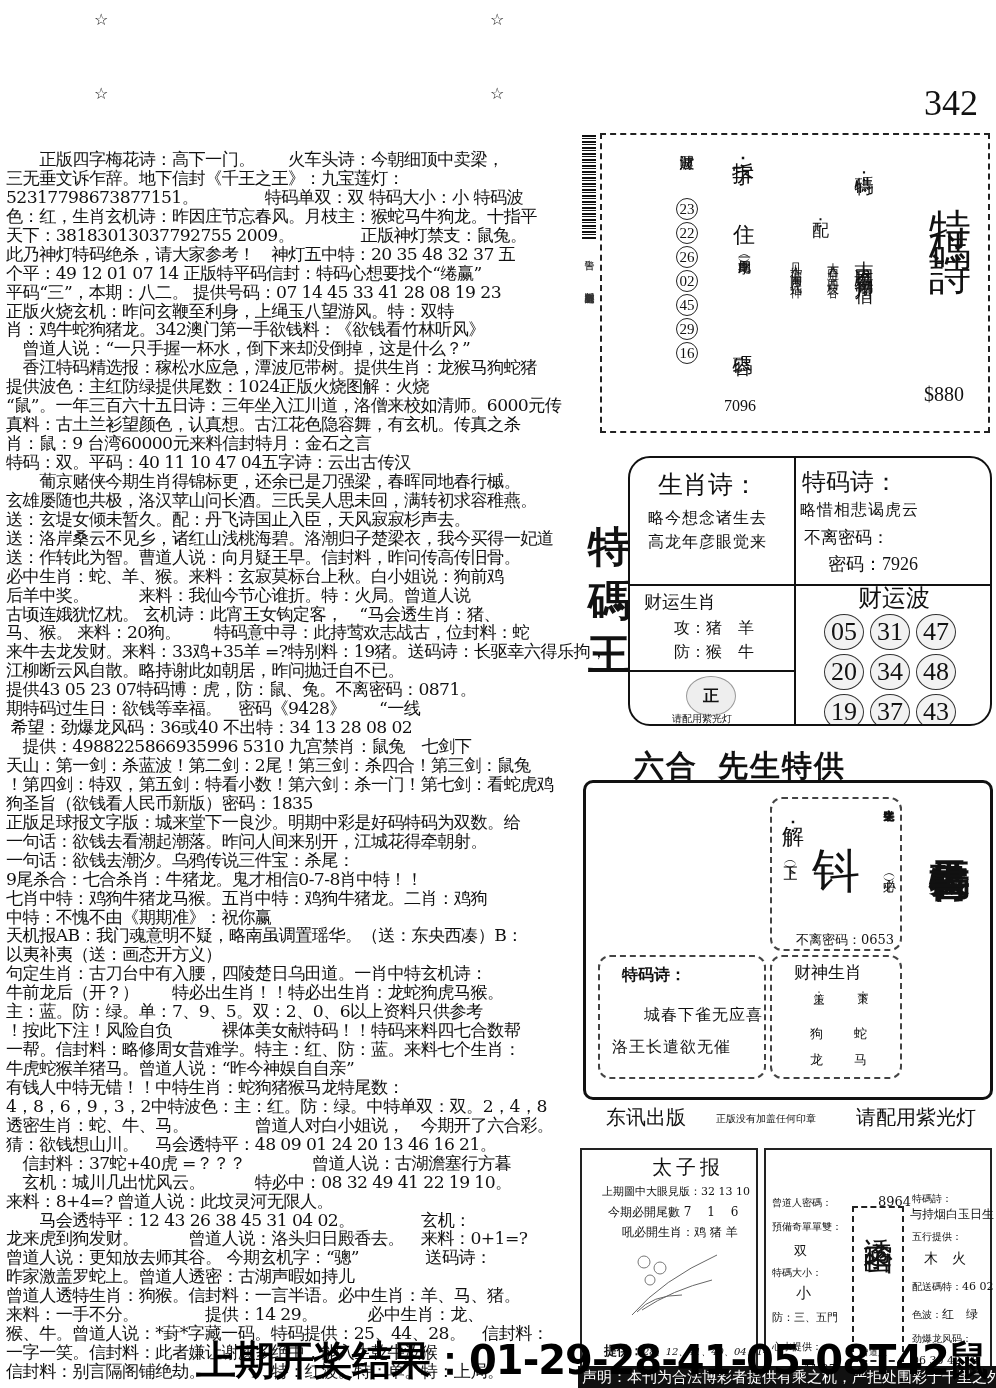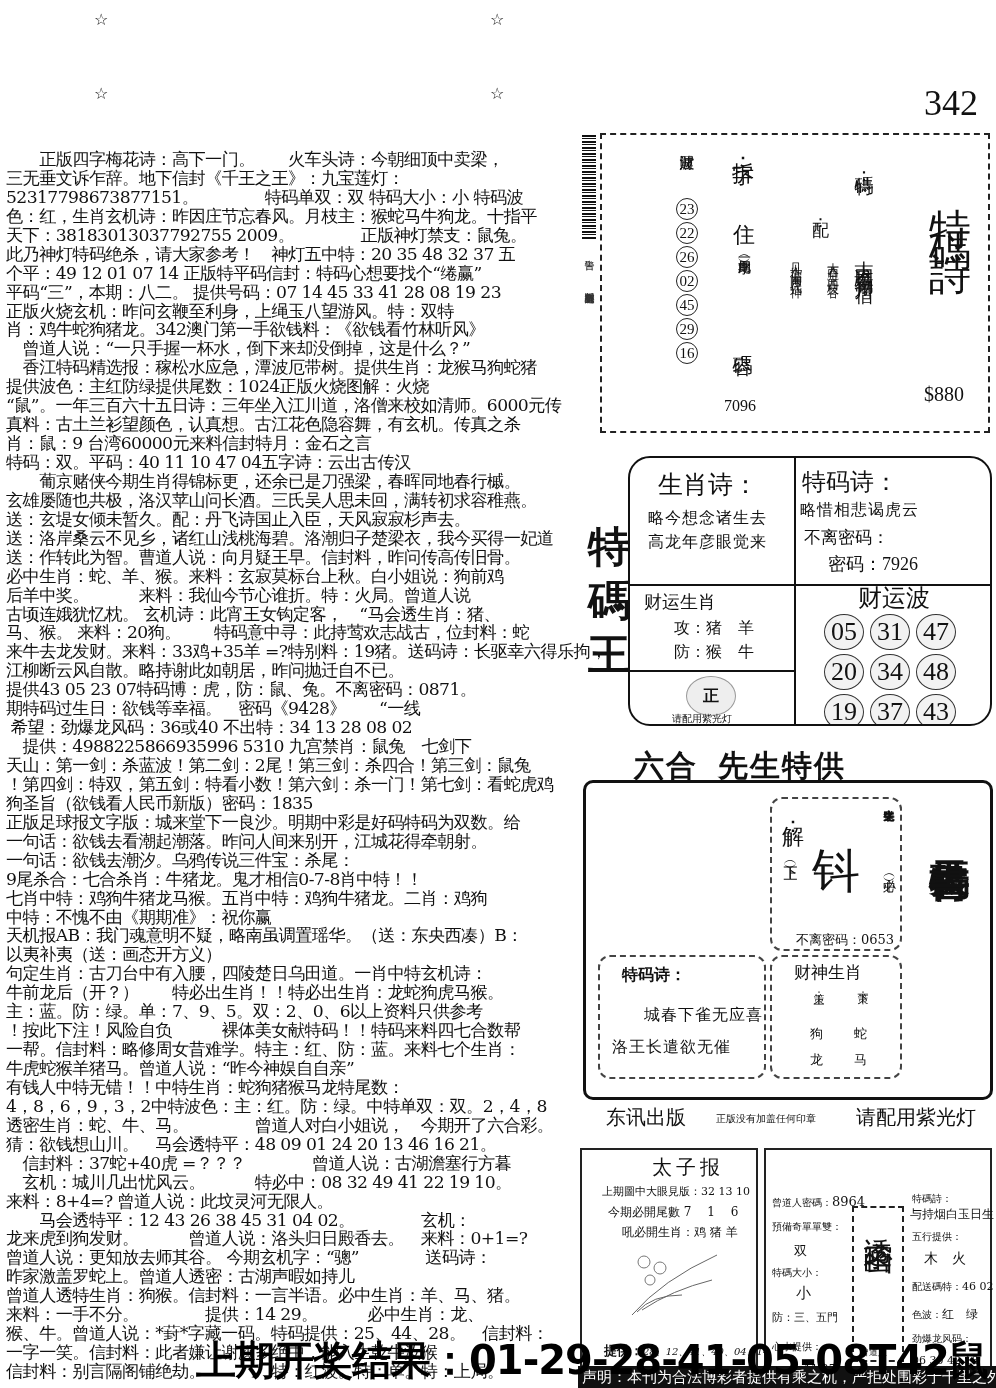--- a/index.html
+++ b/index.html
@@ -174,7 +174,7 @@
 </div>
 
 <div class="box5">
-  <div style="position:absolute;left:6px;top:44px;font-size:10px;"><span>曾道人密碼：</span><span style="font-size:13px;">8964</span></div>
+  <div style="position:absolute;left:6px;top:44px;font-size:10px;"><span>曾道人密碼：</span><span style="font-size:13px;margin-left:46px;">8964</span></div>
   <div style="position:absolute;left:6px;top:70px;font-size:10px;">預備奇單單雙：</div>
   <div style="position:absolute;left:28px;top:92px;font-size:13px;">双</div>
   <div style="position:absolute;left:6px;top:116px;font-size:10px;">特碼大小：</div>

